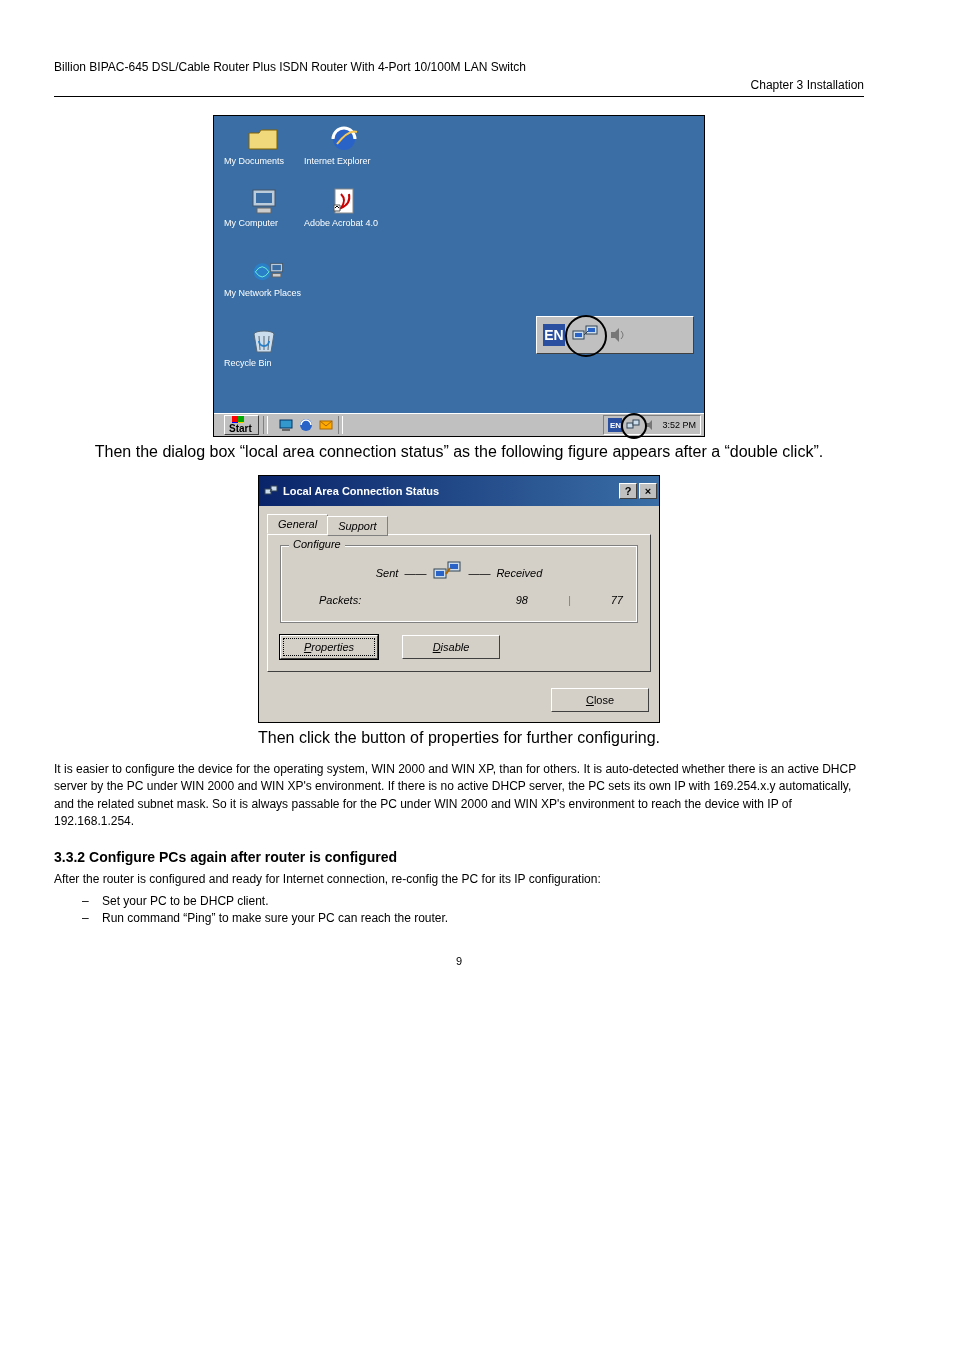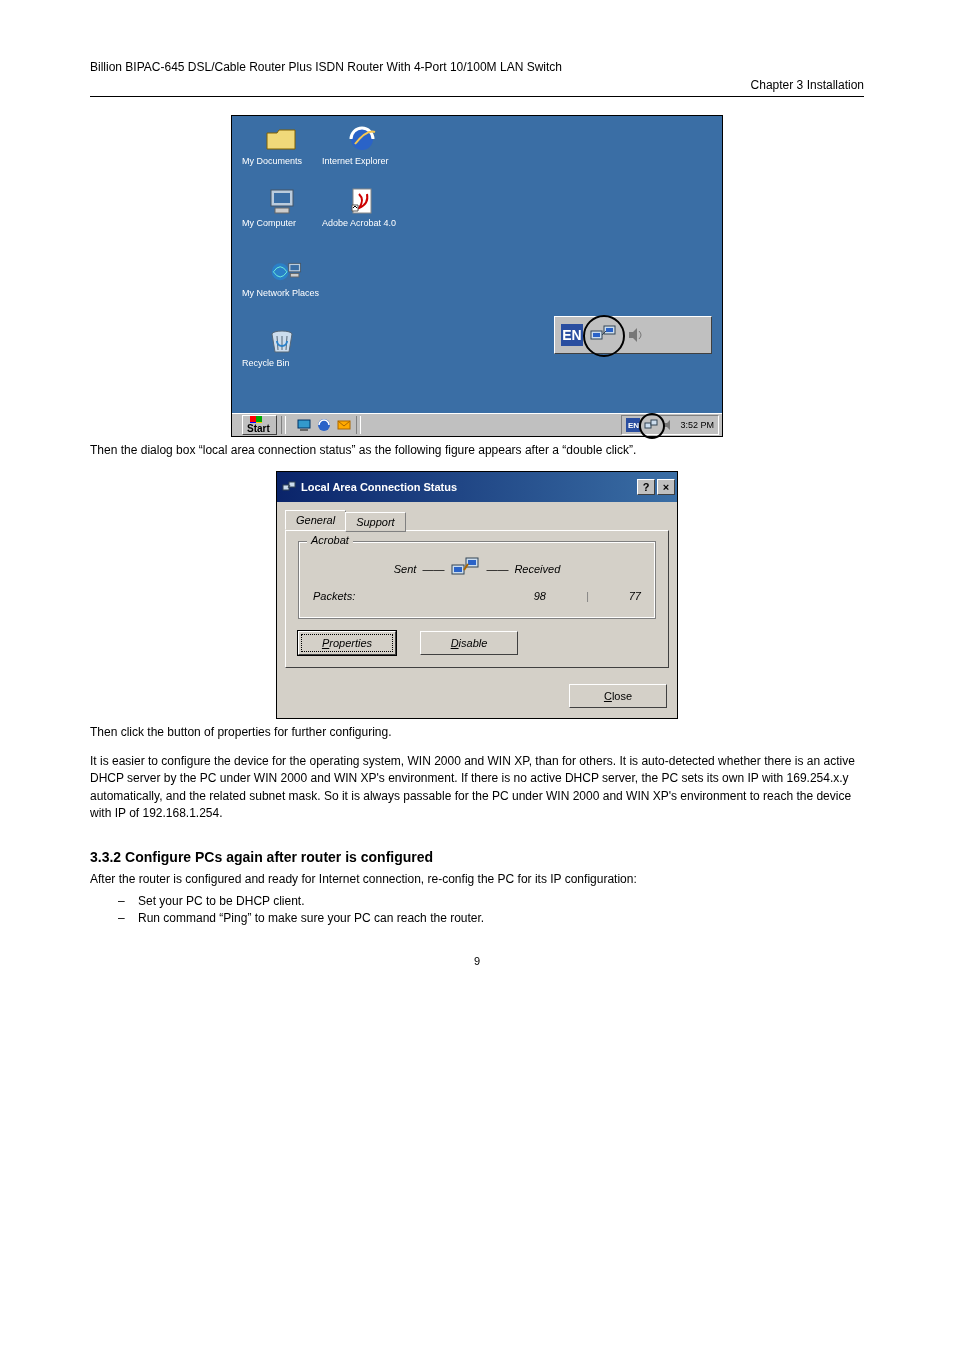--- a/index.html
+++ b/index.html
@@ -12,7 +12,7 @@
   }
   .page {
     width: 954px;
-    padding: 60px 90px 60px 90px;
+    padding: 60px 90px 60px 54px;
     box-sizing: border-box;
   }
   .rule {

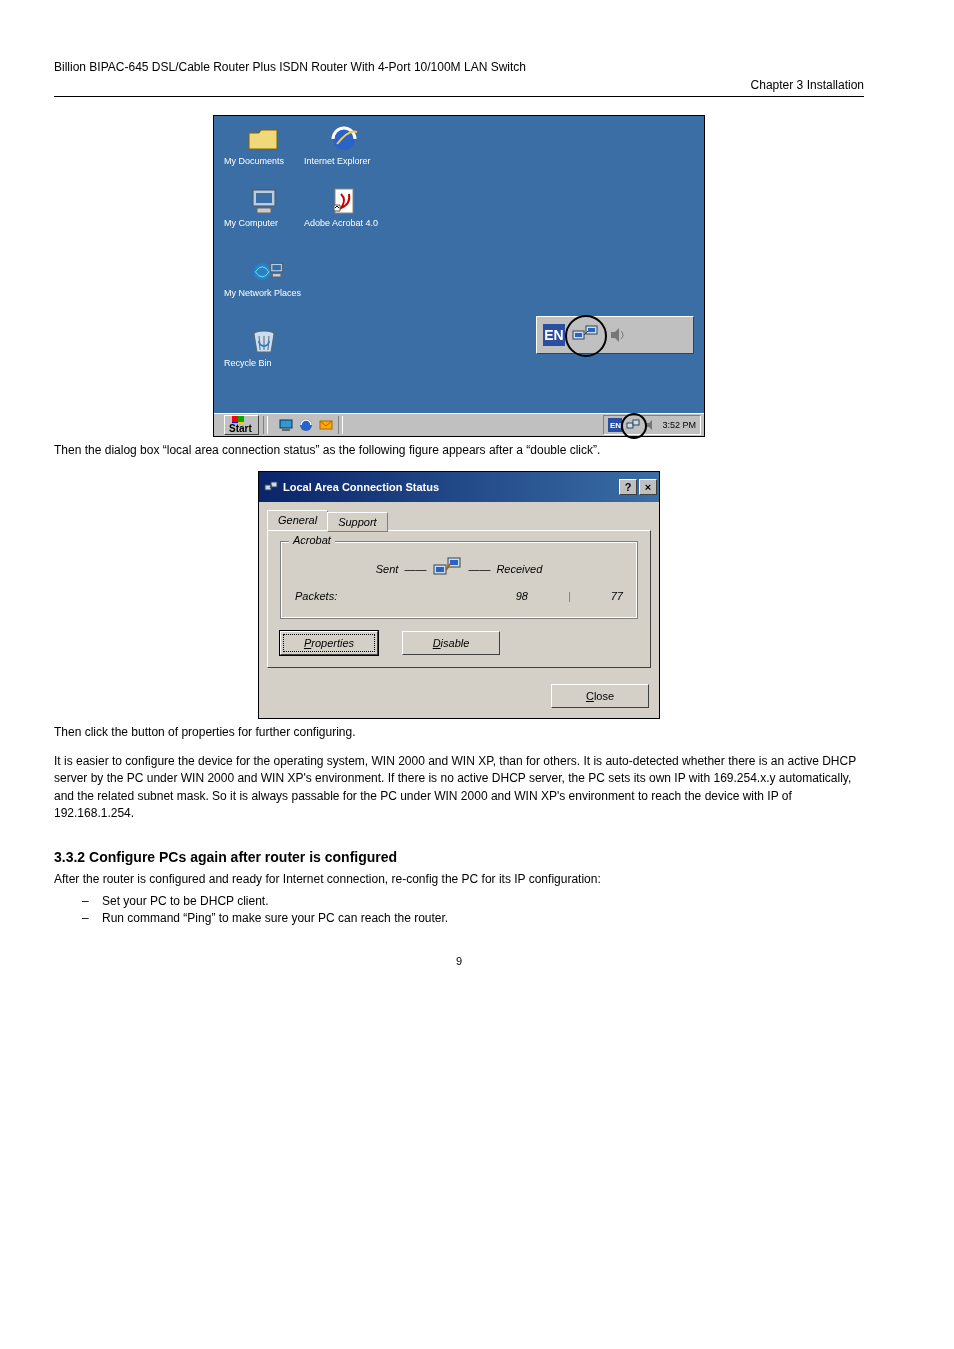--- a/index.html
+++ b/index.html
@@ -137,8 +137,8 @@
   }
 
   .caption {
-    text-align:left;
-    font-size:12px;
+    text-align:center;
+    font-size:16px;
     margin:4px 0 14px 0;
   }
 

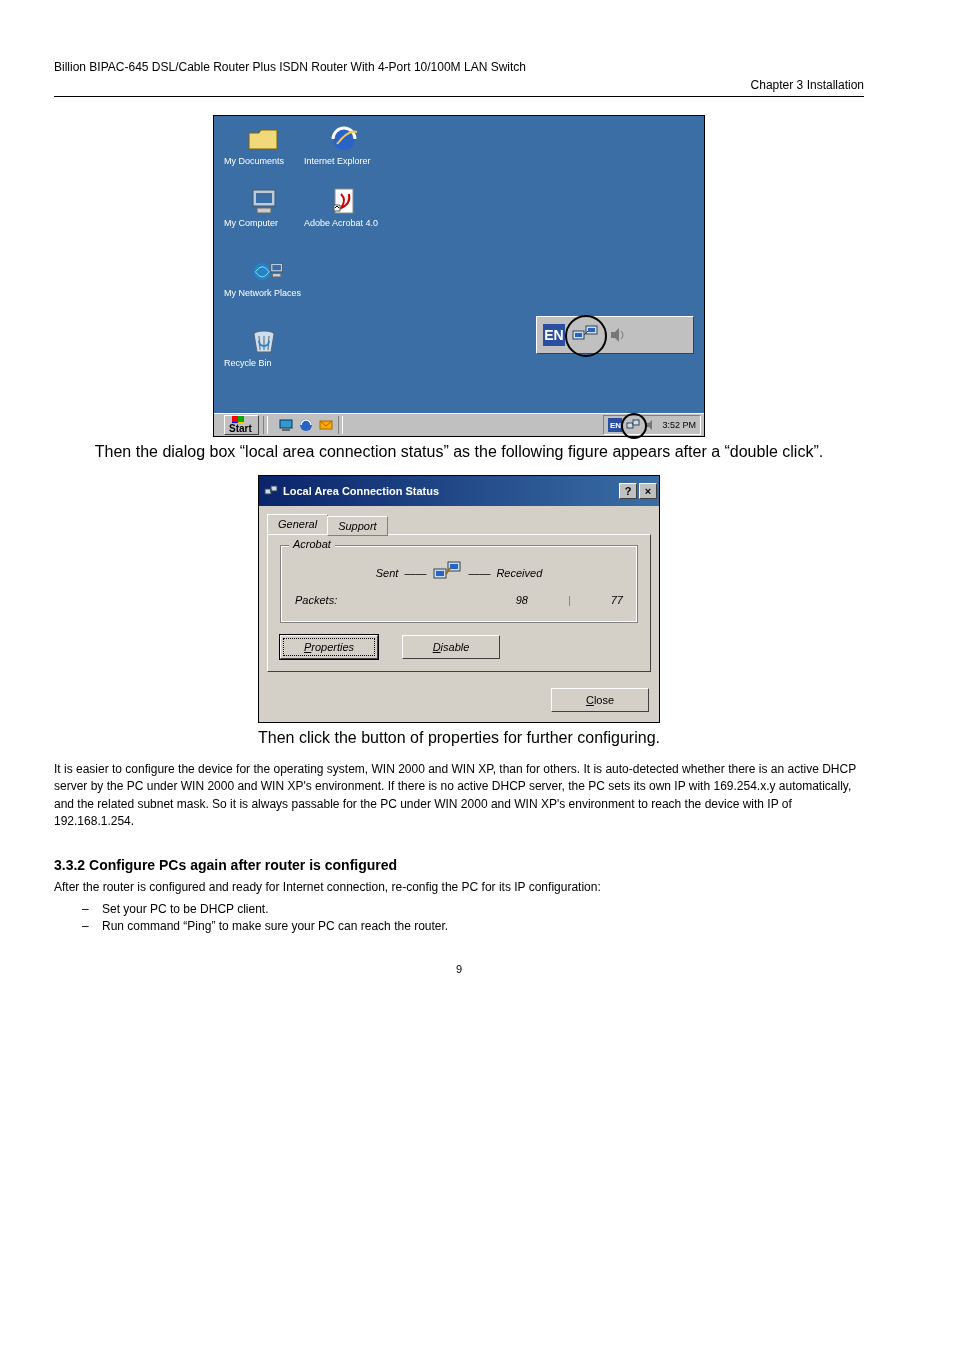--- a/index.html
+++ b/index.html
@@ -442,7 +442,7 @@
 
 
         <div class="groupbox">
-          <div class="legend">Acrobat</div>
+          <div class="legend">Configure</div>
           <div class="activity-row">
             <span></span>
             <div class="activity-mid">

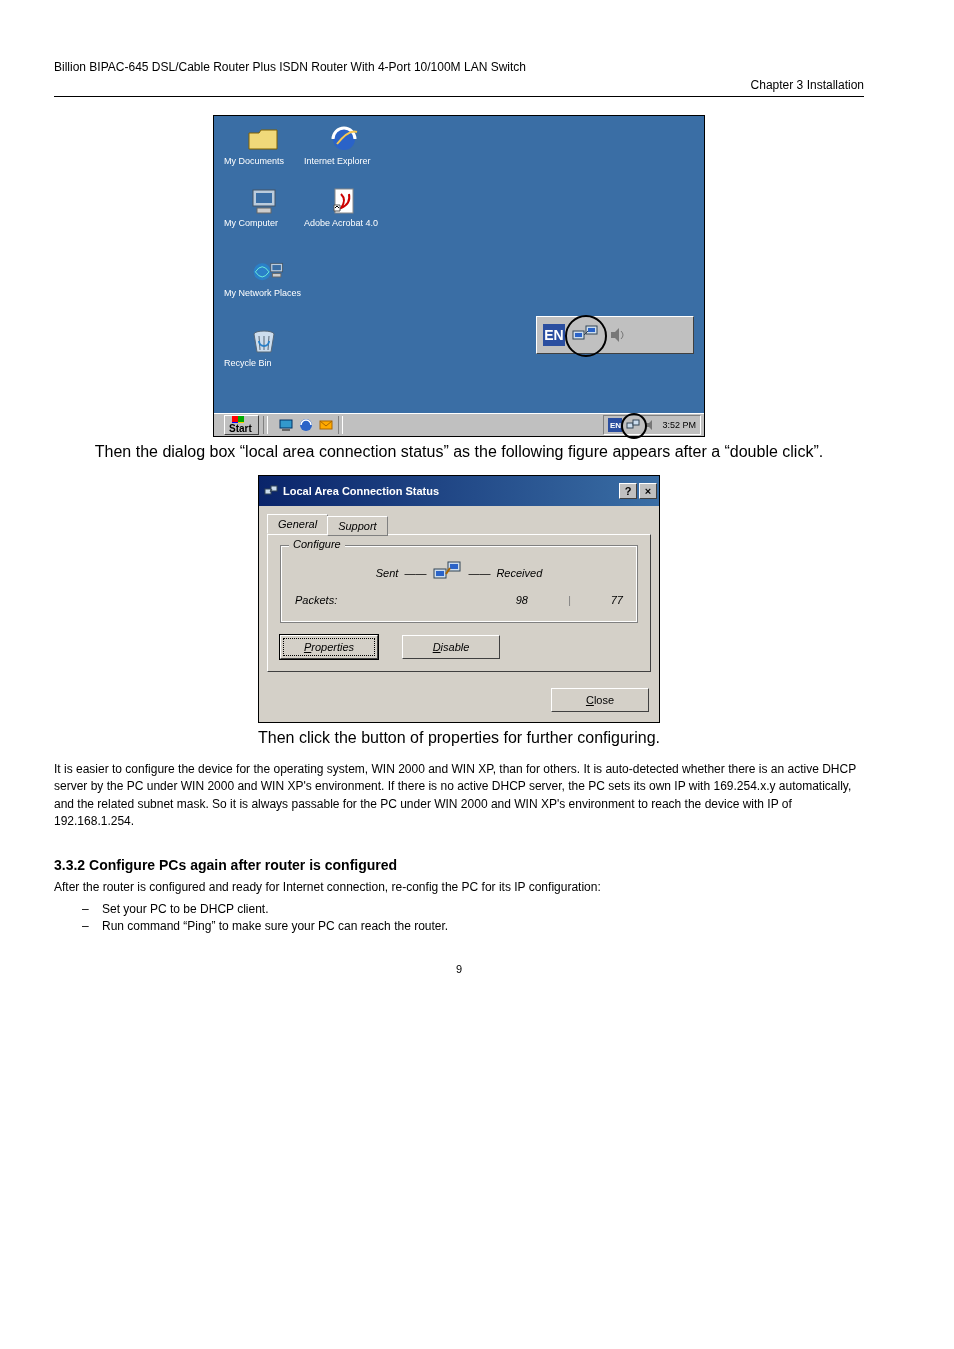--- a/index.html
+++ b/index.html
@@ -462,7 +462,7 @@
             </div>
             <span></span>
           </div>
-          <div class="activity-row" style="margin-top:8px;">
+          <div class="activity-row" style="margin-top:8px;margin-left:24px;">
             <span>Packets:</span>
             <span style="display:flex; gap:40px; align-items:center;">
               <span>98</span>

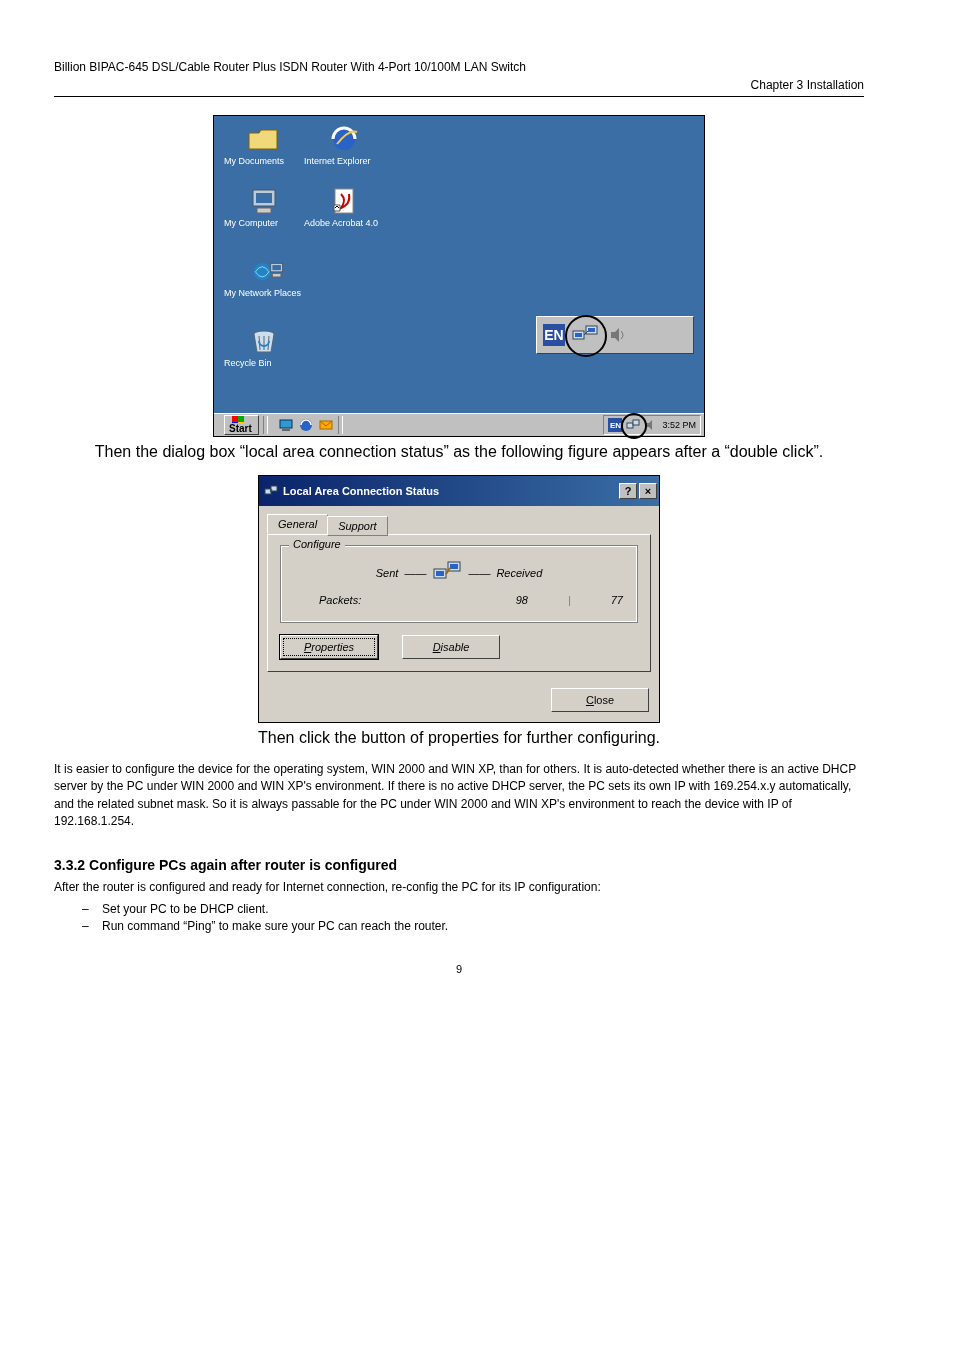--- a/index.html
+++ b/index.html
@@ -243,7 +243,7 @@
   .h3 {
     font-size:14px;
     font-weight:bold;
-    margin:26px 0 6px 0;
+    margin:18px 0 6px 0;
   }
   .bullets {
     font-size:12px;

